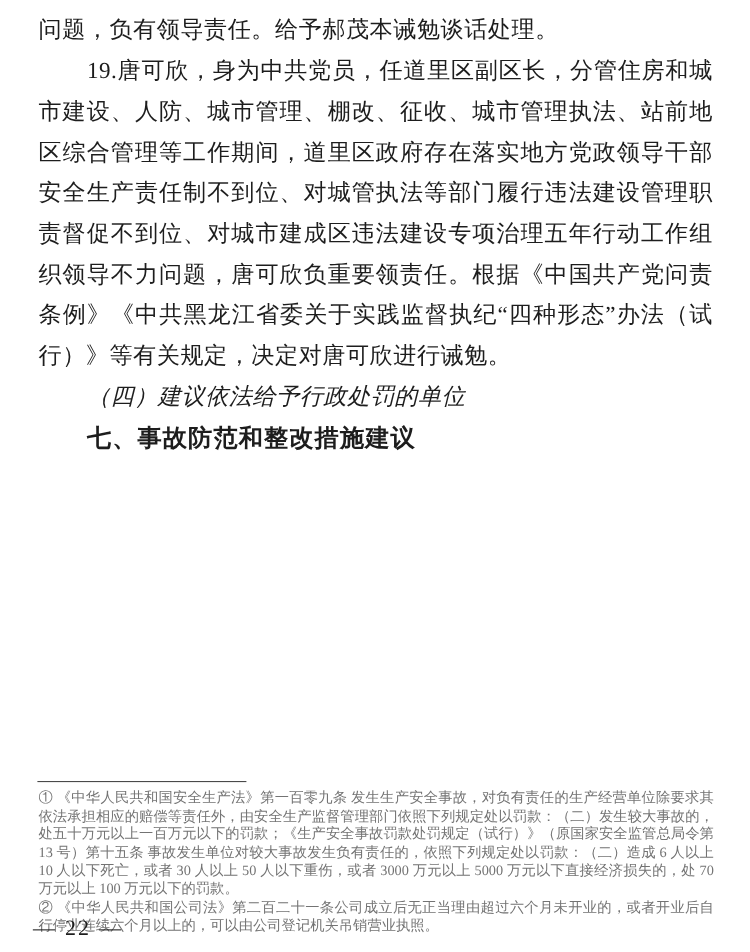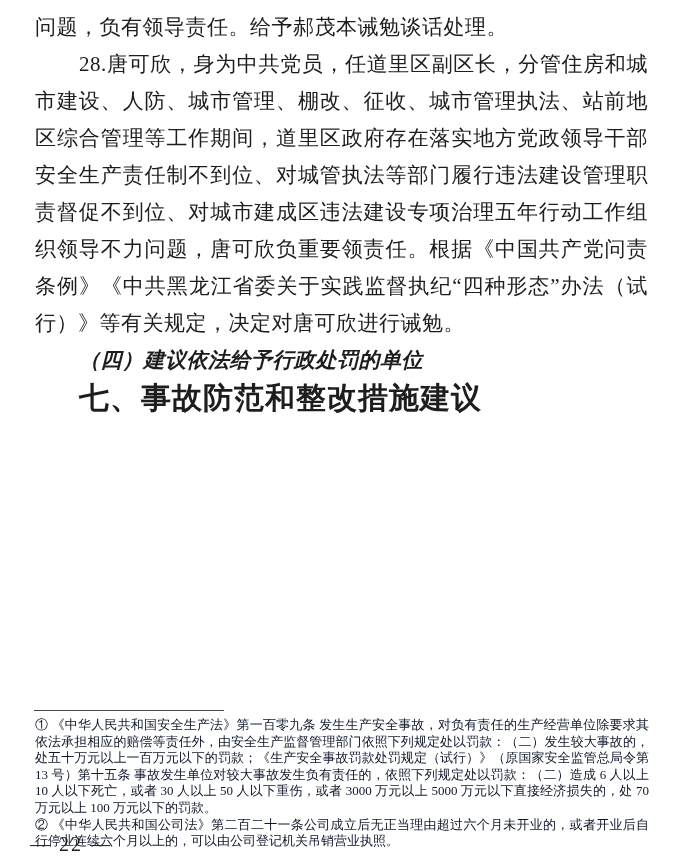--- a/index.html
+++ b/index.html
@@ -79,7 +79,7 @@
 
   <div class="body-text">
     <p class="cont">问题，负有领导责任。给予郝茂本诫勉谈话处理。</p>
-    <p>28.唐可欣，身为中共党员，任道里区副区长，分管住房和城市建设、人防、城市管理、棚改、征收、城市管理执法、站前地区综合管理等工作期间，道里区政府存在落实地方党政领导干部安全生产责任制不到位、对城管执法等部门履行违法建设管理职责督促不到位、对城市建成区违法建设专项治理五年行动工作组织领导不力问题，唐可欣负重要领责任。根据《中国共产党问责条例》《中共黑龙江省委关于实践监督执纪“四种形态”办法（试行）》等有关规定，决定对唐可欣进行诫勉。</p>
+    <p>19.唐可欣，身为中共党员，任道里区副区长，分管住房和城市建设、人防、城市管理、棚改、征收、城市管理执法、站前地区综合管理等工作期间，道里区政府存在落实地方党政领导干部安全生产责任制不到位、对城管执法等部门履行违法建设管理职责督促不到位、对城市建成区违法建设专项治理五年行动工作组织领导不力问题，唐可欣负重要领责任。根据《中国共产党问责条例》《中共黑龙江省委关于实践监督执纪“四种形态”办法（试行）》等有关规定，决定对唐可欣进行诫勉。</p>
     <p class="h-kai">（四）建议依法给予行政处罚的单位</p>
     <p class="h-hei">七、事故防范和整改措施建议</p>
   </div>

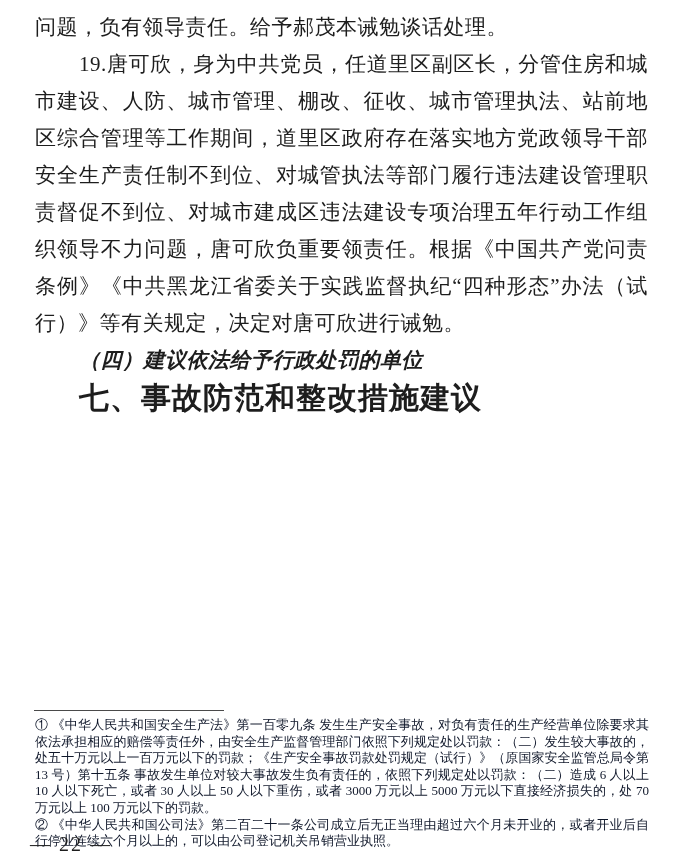--- a/index.html
+++ b/index.html
@@ -27,7 +27,7 @@
   .body-text p { margin: 0; text-indent: 44px; }
   .body-text p.cont { text-indent: 0; }
   .h-kai {
-    font-weight: bold;
+    font-weight: normal;
     font-style: italic;
   }
   .h-hei {

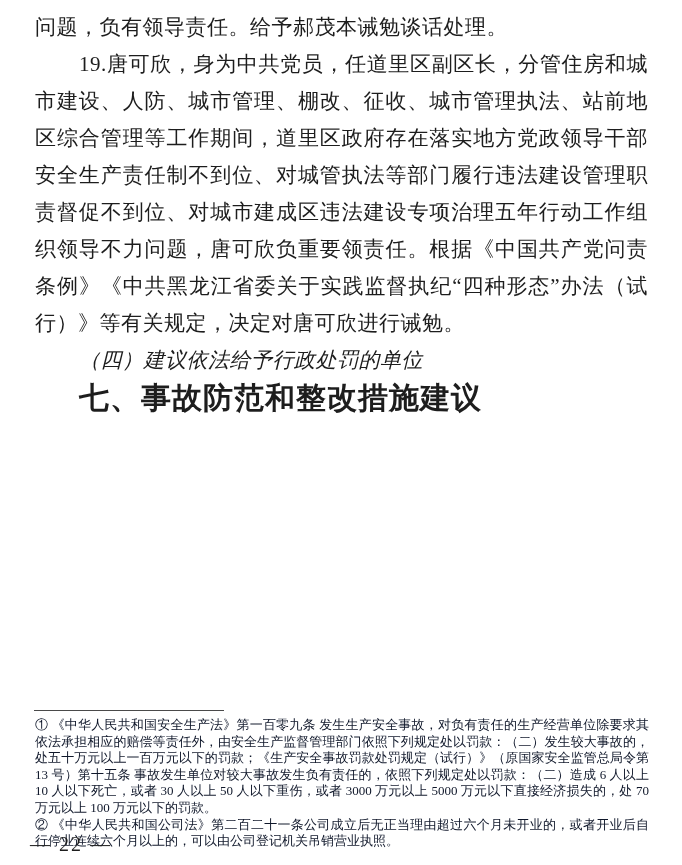--- a/index.html
+++ b/index.html
@@ -35,7 +35,7 @@
     font-weight: bold;
     font-style: normal;
     letter-spacing: 1px;
-    font-size: 30px;
+    font-size: 22px;
   }
   sup.fnref {
     font-size: 12px;

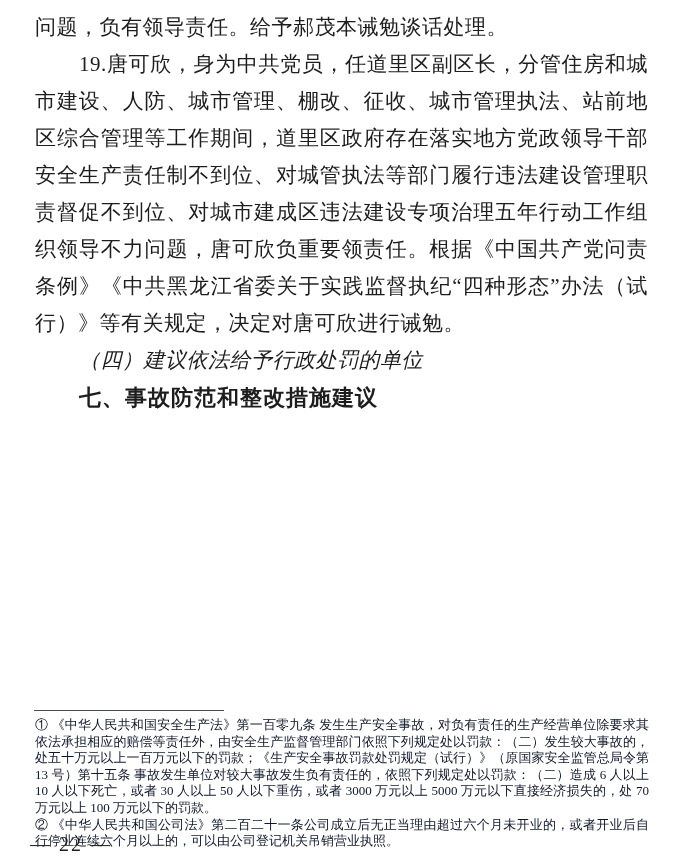--- a/index.html
+++ b/index.html
@@ -60,7 +60,7 @@
     line-height: 16.6px;
     text-align: justify;
     text-justify: inter-character;
-    color: #0f172a;
+    color: #737373;
   }
   .footnotes p { margin: 0; }
   .pagenum {

